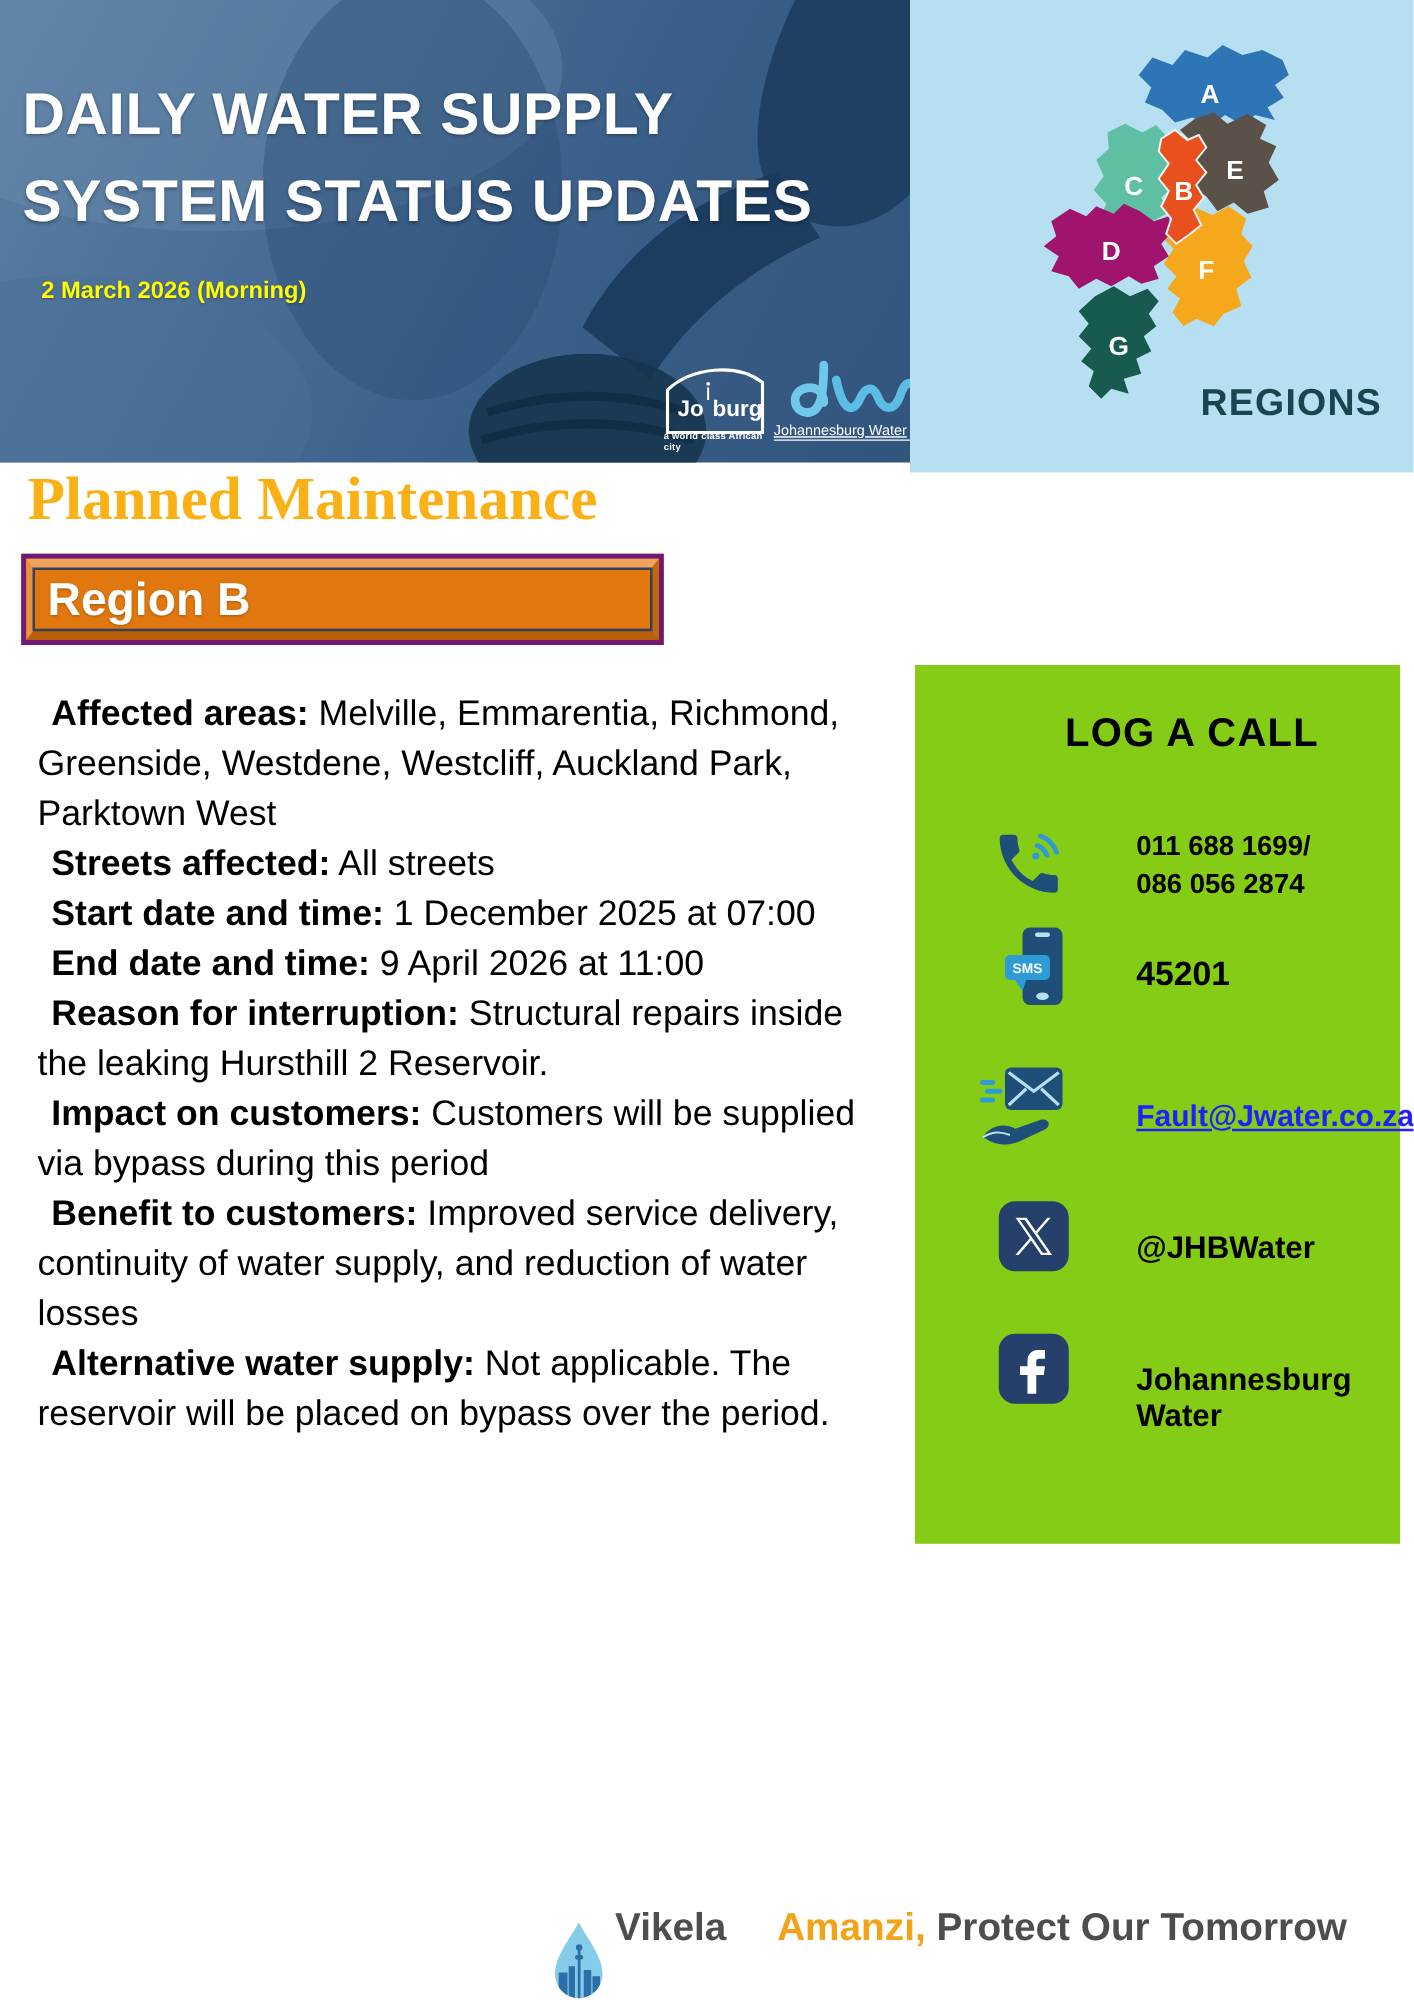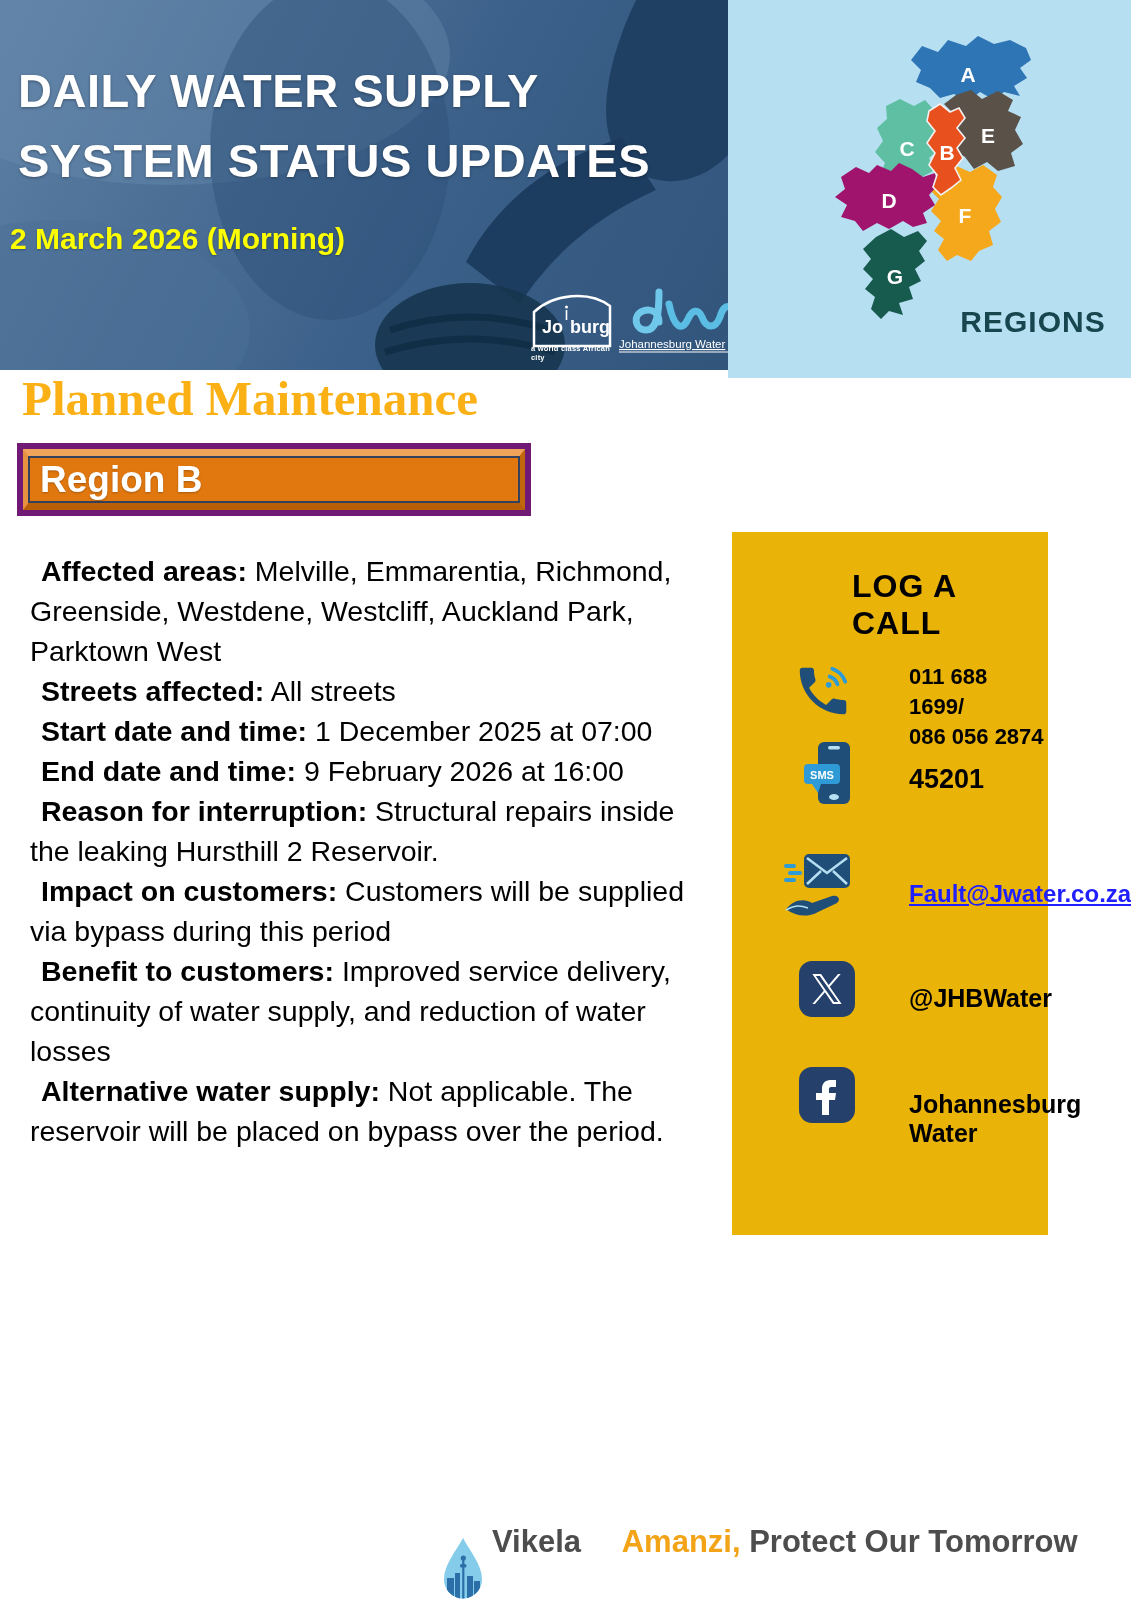--- a/index.html
+++ b/index.html
@@ -14,7 +14,7 @@
   }
   .header-photo svg.decor { position:absolute; left:0; top:0; }
   .header-title { position:absolute; left:18px; top:56px; color:#ffffff; font-weight:bold; font-size:47px; line-height:70px; letter-spacing:.5px; text-shadow:0 1px 3px rgba(0,0,0,.35); }
-  .header-date { position:absolute; left:10px; top:222px; color:#fdff00; font-weight:bold; font-size:30px; text-shadow:0 1px 2px rgba(0,0,0,.3); }
+  .header-date { position:absolute; left:33px; top:222px; color:#fdff00; font-weight:bold; font-size:19px; text-shadow:0 1px 2px rgba(0,0,0,.3); }
 
   .joburg-logo { position:absolute; left:531px; top:288px; width:82px; height:72px; }
   .joburg-tagline { position:absolute; left:531px; top:344px; width:86px; color:#fff; font-size:7.5px; font-weight:bold; letter-spacing:.2px; }

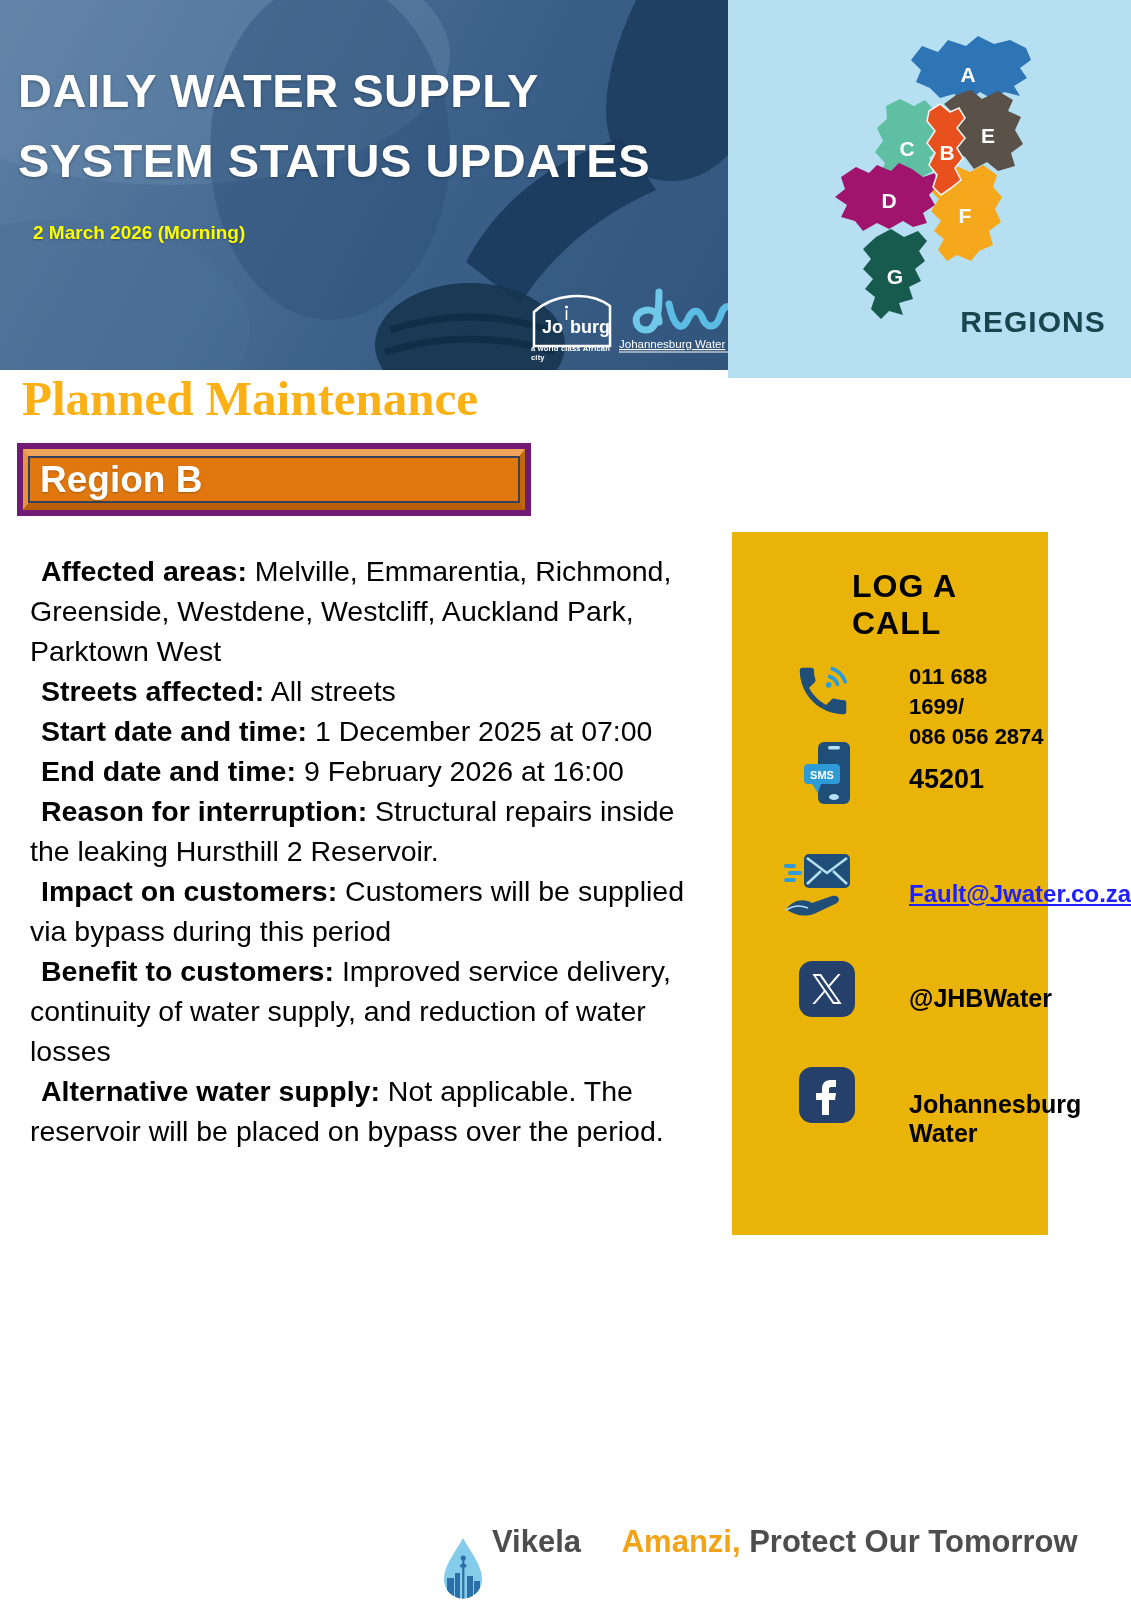--- a/index.html
+++ b/index.html
@@ -26,7 +26,7 @@
   
   .section-title { position:absolute; left:22px; top:370px; font-size:49px; font-weight:bold; color:#fbb116;font-family:Liberation Serif, serif; }
 
-  .region-banner { position:absolute; left:17px; top:443px; width:514px; height:73px; background:#e0770f; border:6px solid #701a75; }
+  .region-banner { position:absolute; left:17px; top:443px; width:514px; height:73px; background:#e0770f; border:4px solid #701a75; }
   .region-banner .bevel { position:absolute; left:0; top:0; right:0; bottom:0;
     border-top:9px solid #f0a35b; border-left:7px solid #e89240;
     border-right:7px solid #c2680c; border-bottom:9px solid #b85f08; }

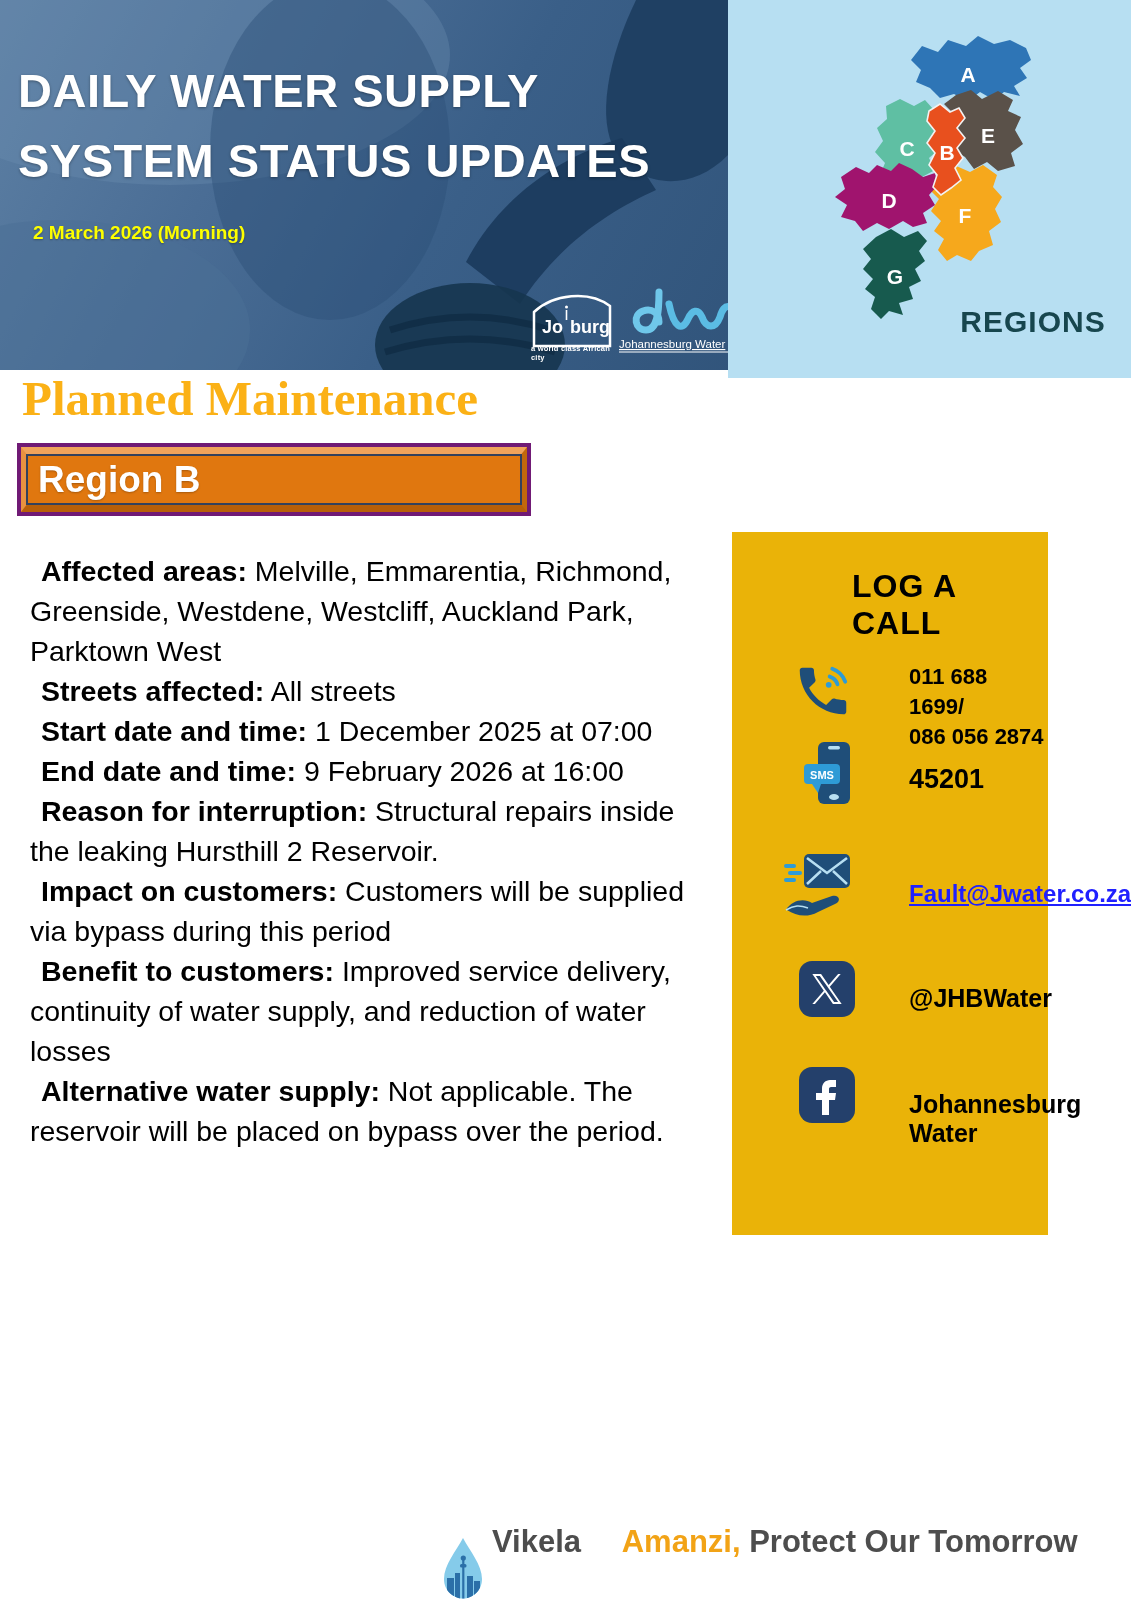--- a/index.html
+++ b/index.html
@@ -38,7 +38,7 @@
   .details b { font-weight:bold;margin-left:11px; }
 
   
-  .sidebar { position:absolute; left:732px; top:532px; width:316px; height:703px; background:#eab308; }
+  .sidebar { position:absolute; left:732px; top:532px; width:388px; height:703px; background:#84cc16; }
   .sidebar-title { position:absolute; left:120px; top:36px; font-size:32px; font-weight:bold; color:#000; letter-spacing:1px; }
   .s-icon { position:absolute; }
   .s-text { position:absolute; font-weight:bold; color:#000;margin-left:37px; }

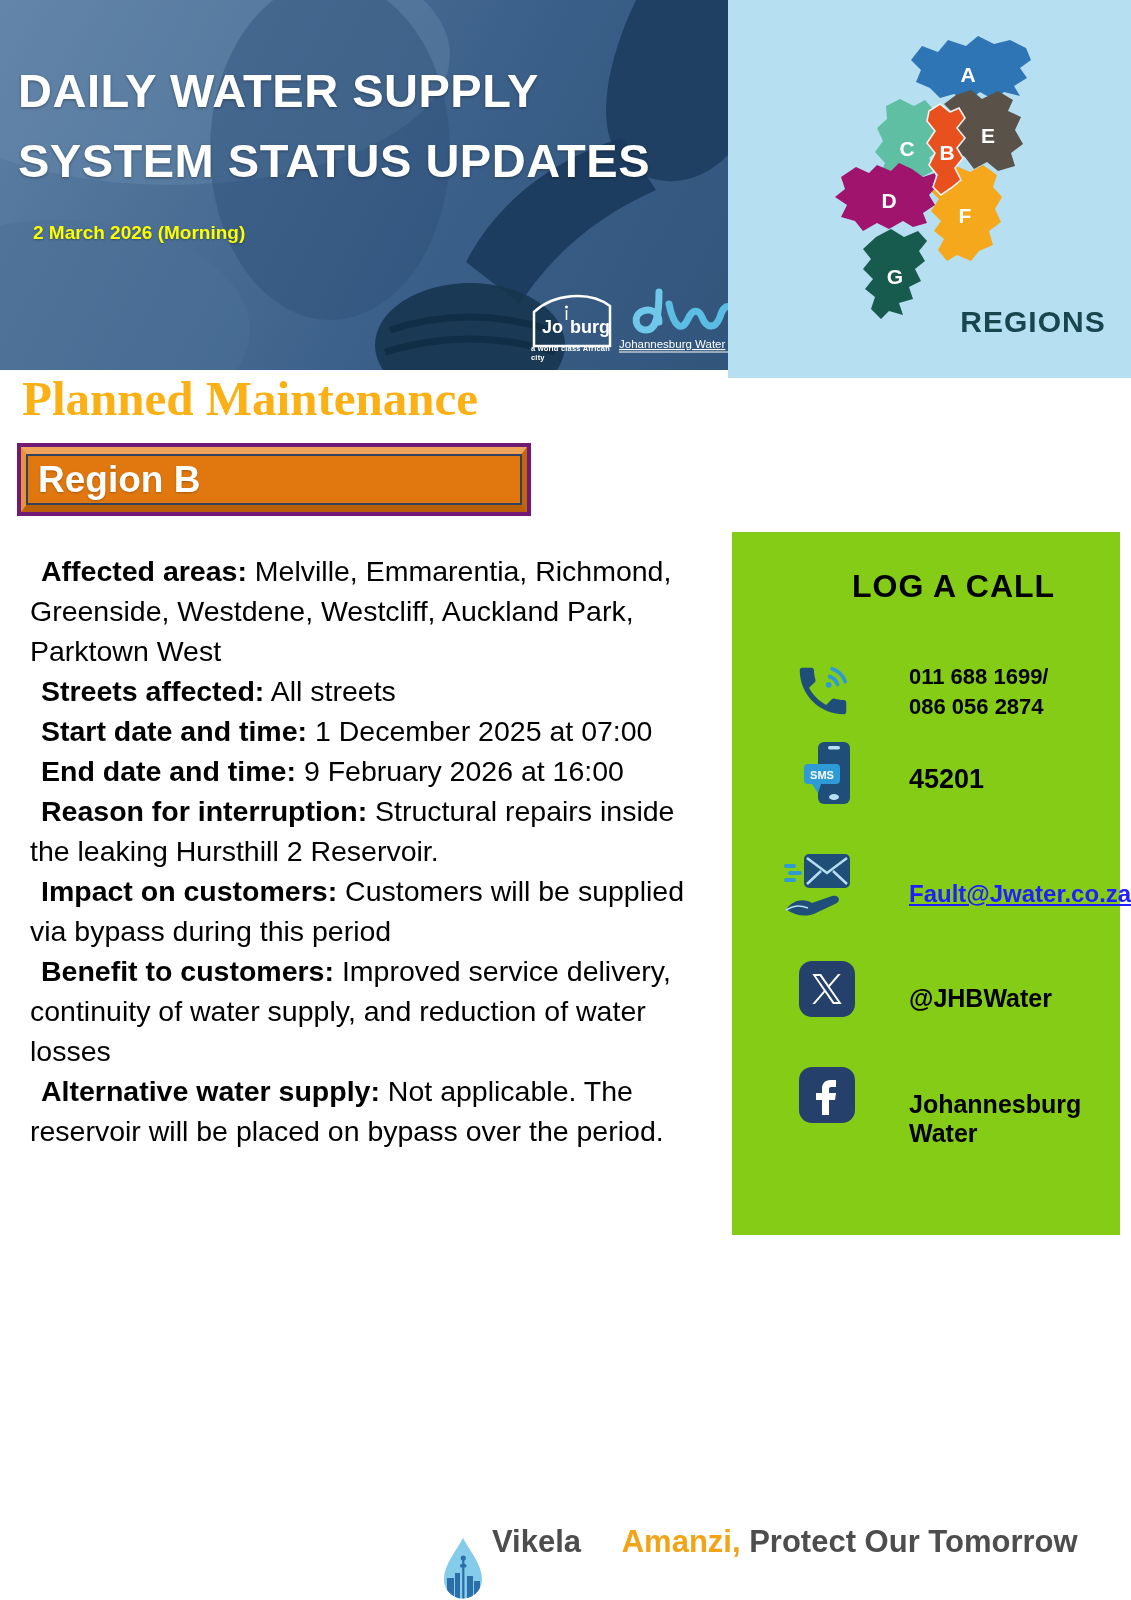--- a/index.html
+++ b/index.html
@@ -138,7 +138,7 @@
     <p><b>Affected areas:</b> <span>Melville, Emmarentia, Richmond, Greenside, Westdene, Westcliff, Auckland Park, Parktown West</span></p>
     <p><b>Streets affected:</b> <span>All streets</span></p>
     <p><b>Start date and time:</b> <span>1 December 2025 at 07:00</span></p>
-    <p><b>End date and time:</b> <span>9 February 2026 at 16:00</span></p>
+    <p><b>End date and time:</b> <span>9 April 2026 at 11:00</span></p>
     <p><b>Reason for interruption:</b> <span>Structural repairs inside the leaking Hursthill 2 Reservoir.</span></p>
     <p><b>Impact on customers:</b> <span>Customers will be supplied via bypass during this period</span></p>
     <p><b>Benefit to customers:</b> <span>Improved service delivery, continuity of water supply, and reduction of water losses</span></p>

